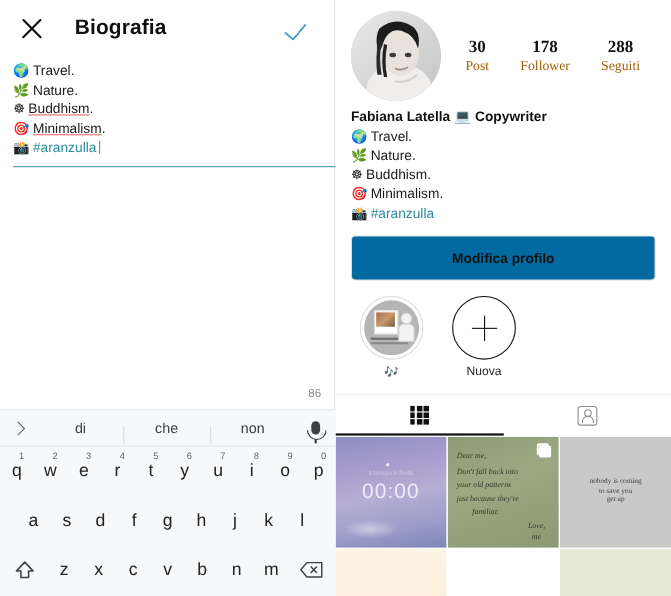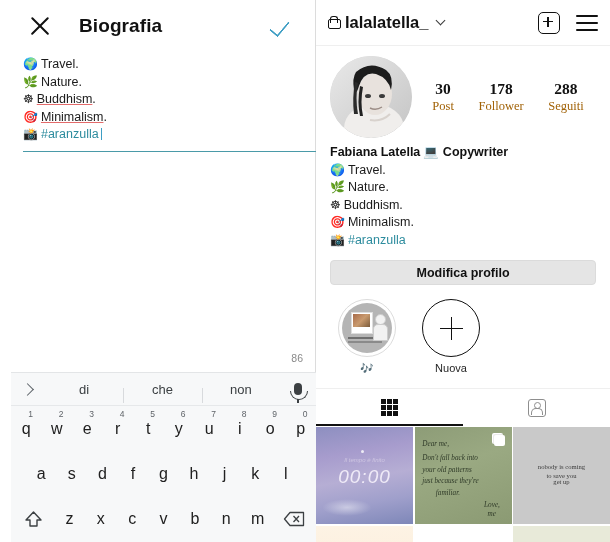--- a/index.html
+++ b/index.html
@@ -9,7 +9,7 @@
     background: #ffffff;
     overflow: hidden;
   }
-  .screen { display: flex; width: 610px; height: 542px; padding-left: 11px; }
+  .screen { display: flex; width: 610px; height: 542px; }
 
   
   .left { width: 305px; height: 542px; position: relative; background: #fff;

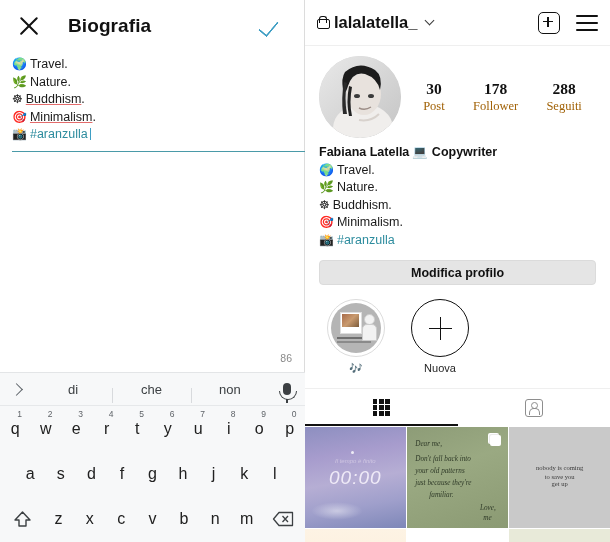--- a/index.html
+++ b/index.html
@@ -276,19 +276,6 @@
 
   <div class="right">
 
-    <div class="ig-header">
-      <div class="lock"></div>
-      <div class="uname">lalalatella_</div>
-      <div class="caret-dn"></div>
-      <div class="hdr-right">
-        <div class="plus-box"></div>
-        <div class="burger">
-          <span></span>
-            <span></span>
-            <span></span>
-        </div>
-      </div>
-    </div>
 
     <div class="profile-top">
       <div class="avatar">

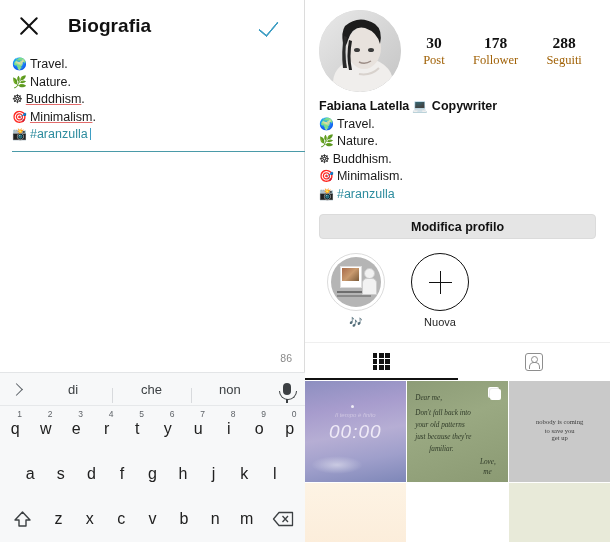--- a/index.html
+++ b/index.html
@@ -107,9 +107,9 @@
   .bio-r { font-size: 12.5px; color: #1a1a1a; line-height: 17.5px; white-space: nowrap; }
   .bio-r .em { font-size: 12px; margin-right: 3px; display: inline-block; }
 
-  .edit-btn { margin: 11px 14px 0 14px; height: 25px; border: 1px solid #dbdbdb; border-radius: 4px;
+  .edit-btn { margin: 11px 14px 0 14px; height: 41px; border: 1px solid #dbdbdb; border-radius: 4px;
               display: flex; align-items: center; justify-content: center;
-              font-size: 12.5px; font-weight: bold; color: #111; cursor: pointer; background: #e5e5e5; }
+              font-size: 12.5px; font-weight: bold; color: #111; cursor: pointer; background: #0369a1; }
 
   .highlights { display: flex; padding: 14px 0 0 22px; gap: 26px; }
   .hl { width: 58px; text-align: center; cursor: pointer; }

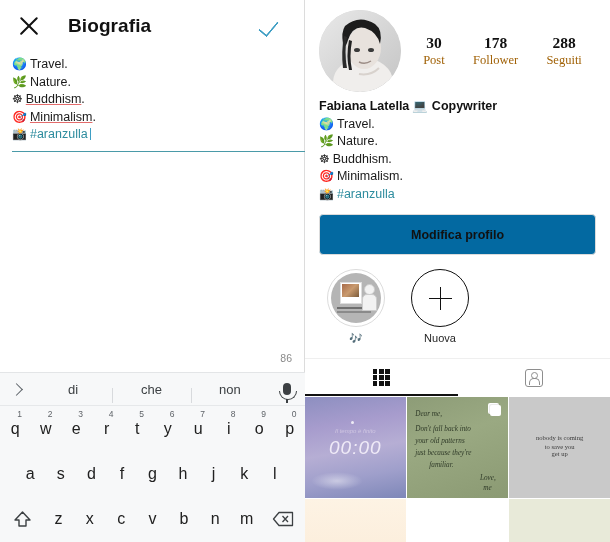--- a/index.html
+++ b/index.html
@@ -151,7 +151,7 @@
   .cell { position: relative; width: 100%; padding-top: 100%; overflow: hidden; cursor: pointer; }
   .cell > .inner { position: absolute; inset: 0; }
 
-  .p1 { background: linear-gradient(170deg,#8d8fc0 0%,#a79ccd 28%,#b6aed4 52%,#9f9fcb 75%,#7e87b8 100%); font-style: italic; }
+  .p1 { background: linear-gradient(170deg,#8d8fc0 0%,#a79ccd 28%,#b6aed4 52%,#9f9fcb 75%,#7e87b8 100%); }
   .p1-t { position: absolute; left: 0; right: 0; top: 40%; text-align: center; color: #efeaf7;
           font-size: 19px; letter-spacing: 1px; font-family: "Liberation Sans", sans-serif; }
   .p1-s { position: absolute; left: 0; right: 0; top: 31%; text-align: center; color: #cfc6e2; font-size: 6px; }

